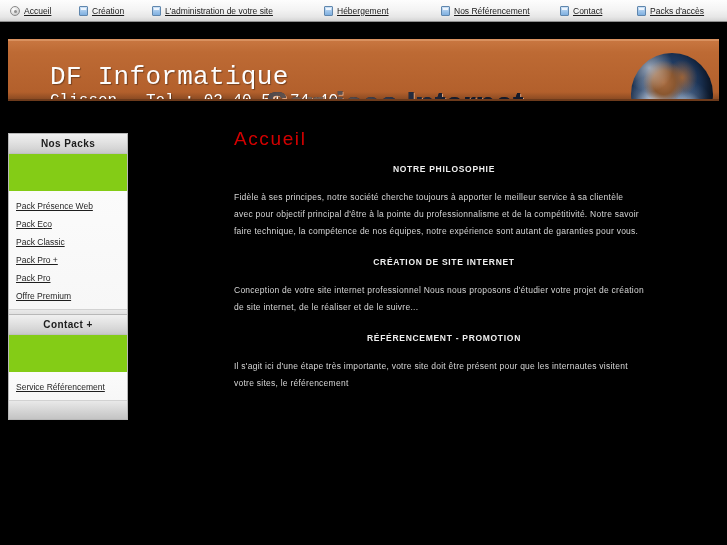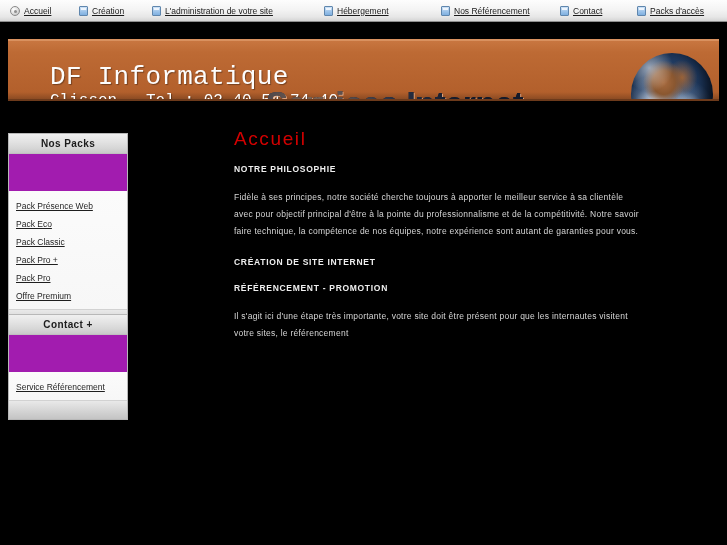--- a/index.html
+++ b/index.html
@@ -145,7 +145,7 @@
     position: absolute;
     left: 8px;
     width: 120px;
-    background: #a21caf;
+    background: #84cc16;
     border: 1px solid #b8b8b8;
     box-sizing: border-box;
   }

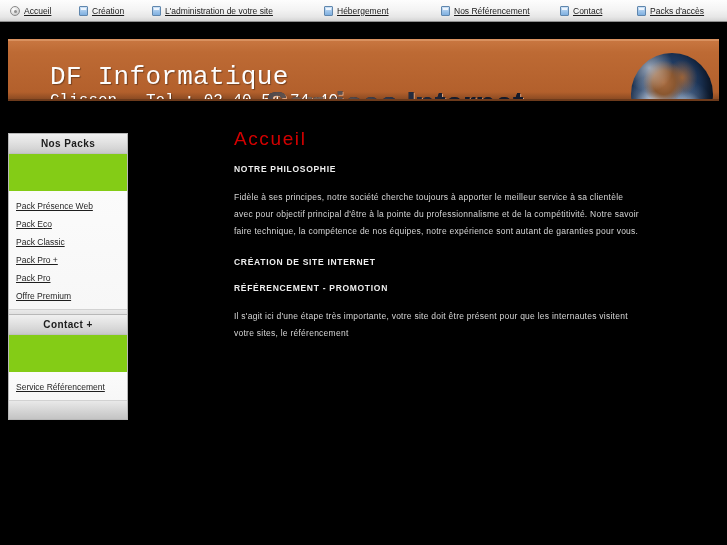--- a/index.html
+++ b/index.html
@@ -207,6 +207,7 @@
     letter-spacing: .7px;
     line-height: 12px;
     margin: 0 0 14px 0;
+    text-align: center;
   }
   .sec-body {
     color: #d6d6d6;

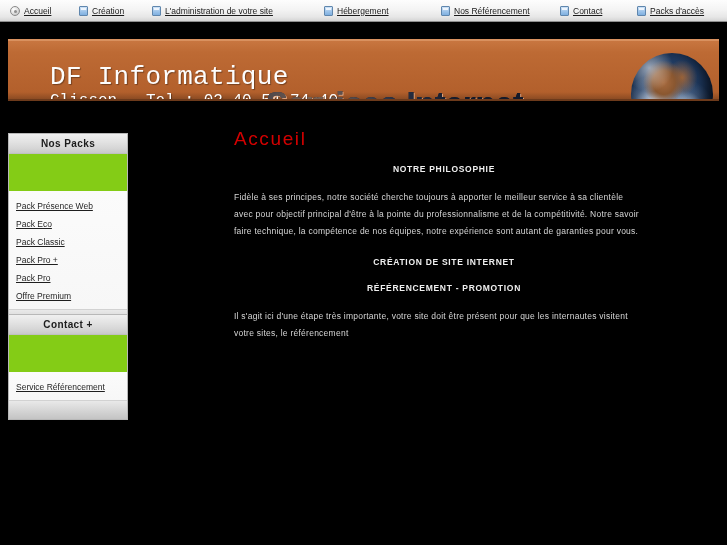--- a/index.html
+++ b/index.html
@@ -293,6 +293,7 @@
   <p class="sec-body">Fidèle à ses principes, notre société cherche toujours à apporter le meilleur service à sa clientèle avec pour objectif principal d'être à la pointe du professionnalisme et de la compétitivité. Notre savoir faire technique, la compétence de nos équipes, notre expérience sont autant de garanties pour vous.</p>
 
   <h2 class="sec-head">CRÉATION DE SITE INTERNET</h2>
+  <p class="sec-body">Conception de votre site internet professionnel Nous nous proposons d'étudier votre projet de création de site internet, de le réaliser et de le suivre...</p>
 
   <h2 class="sec-head">RÉFÉRENCEMENT - PROMOTION</h2>
   <p class="sec-body">Il s'agit ici d'une étape très importante, votre site doit être présent pour que les internautes visitent votre sites, le référencement</p>

